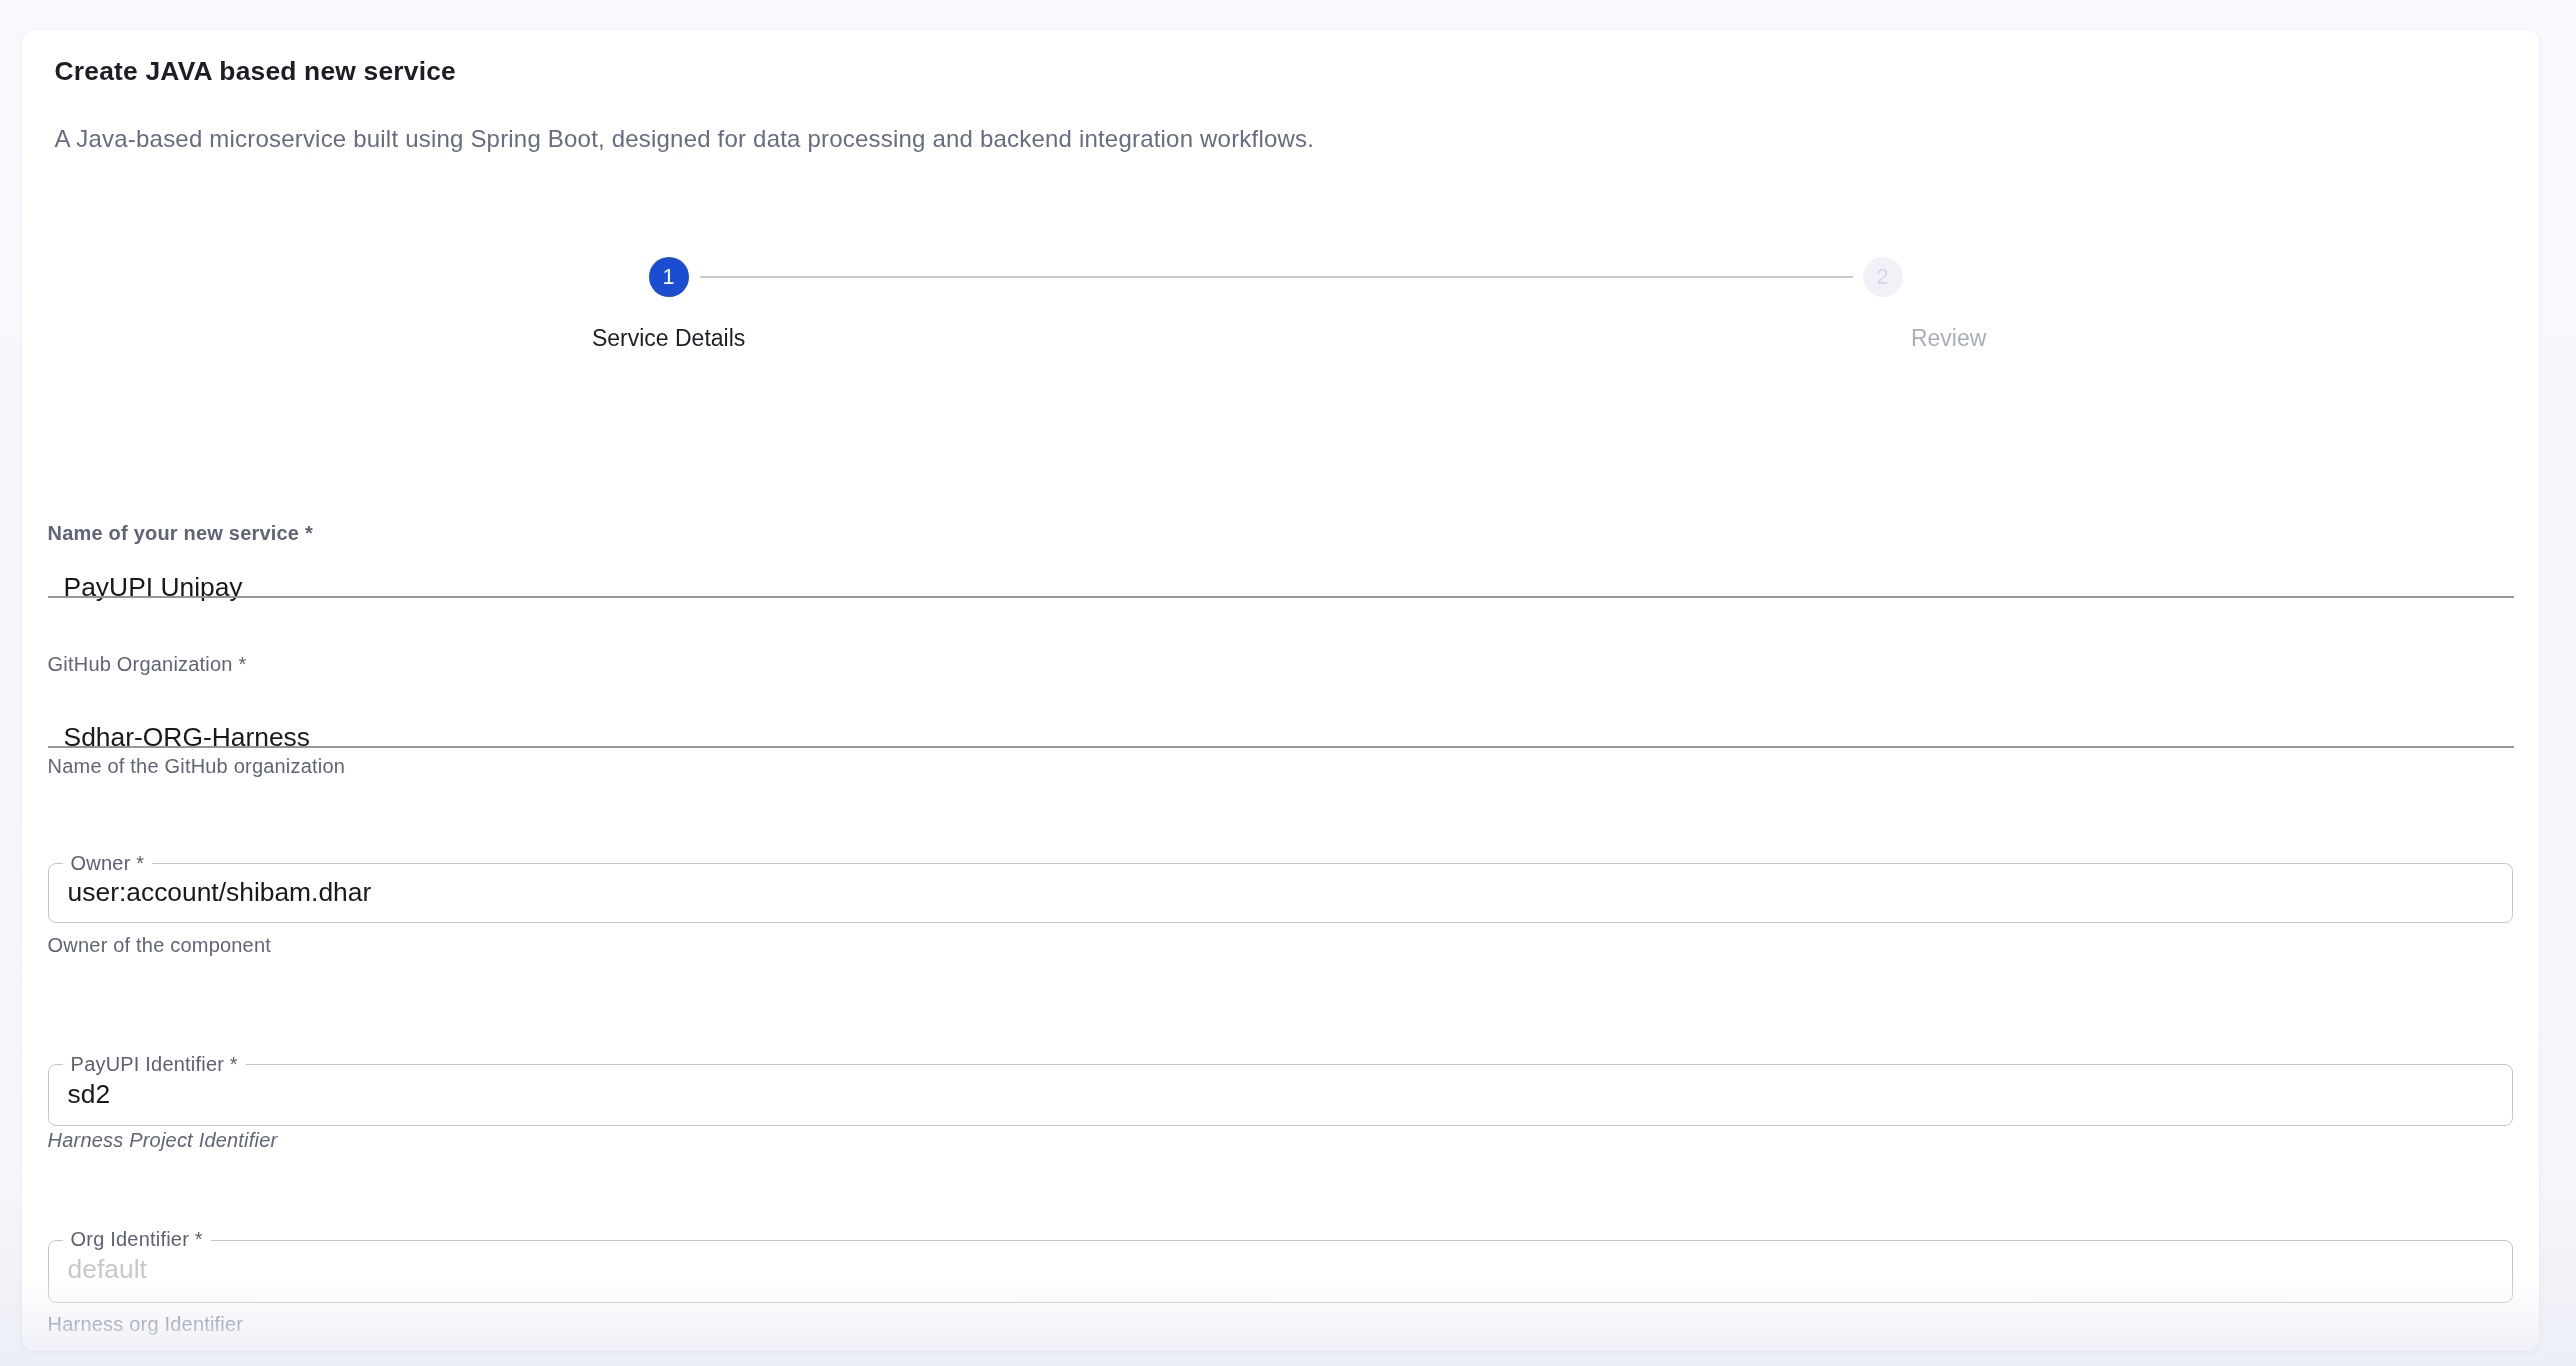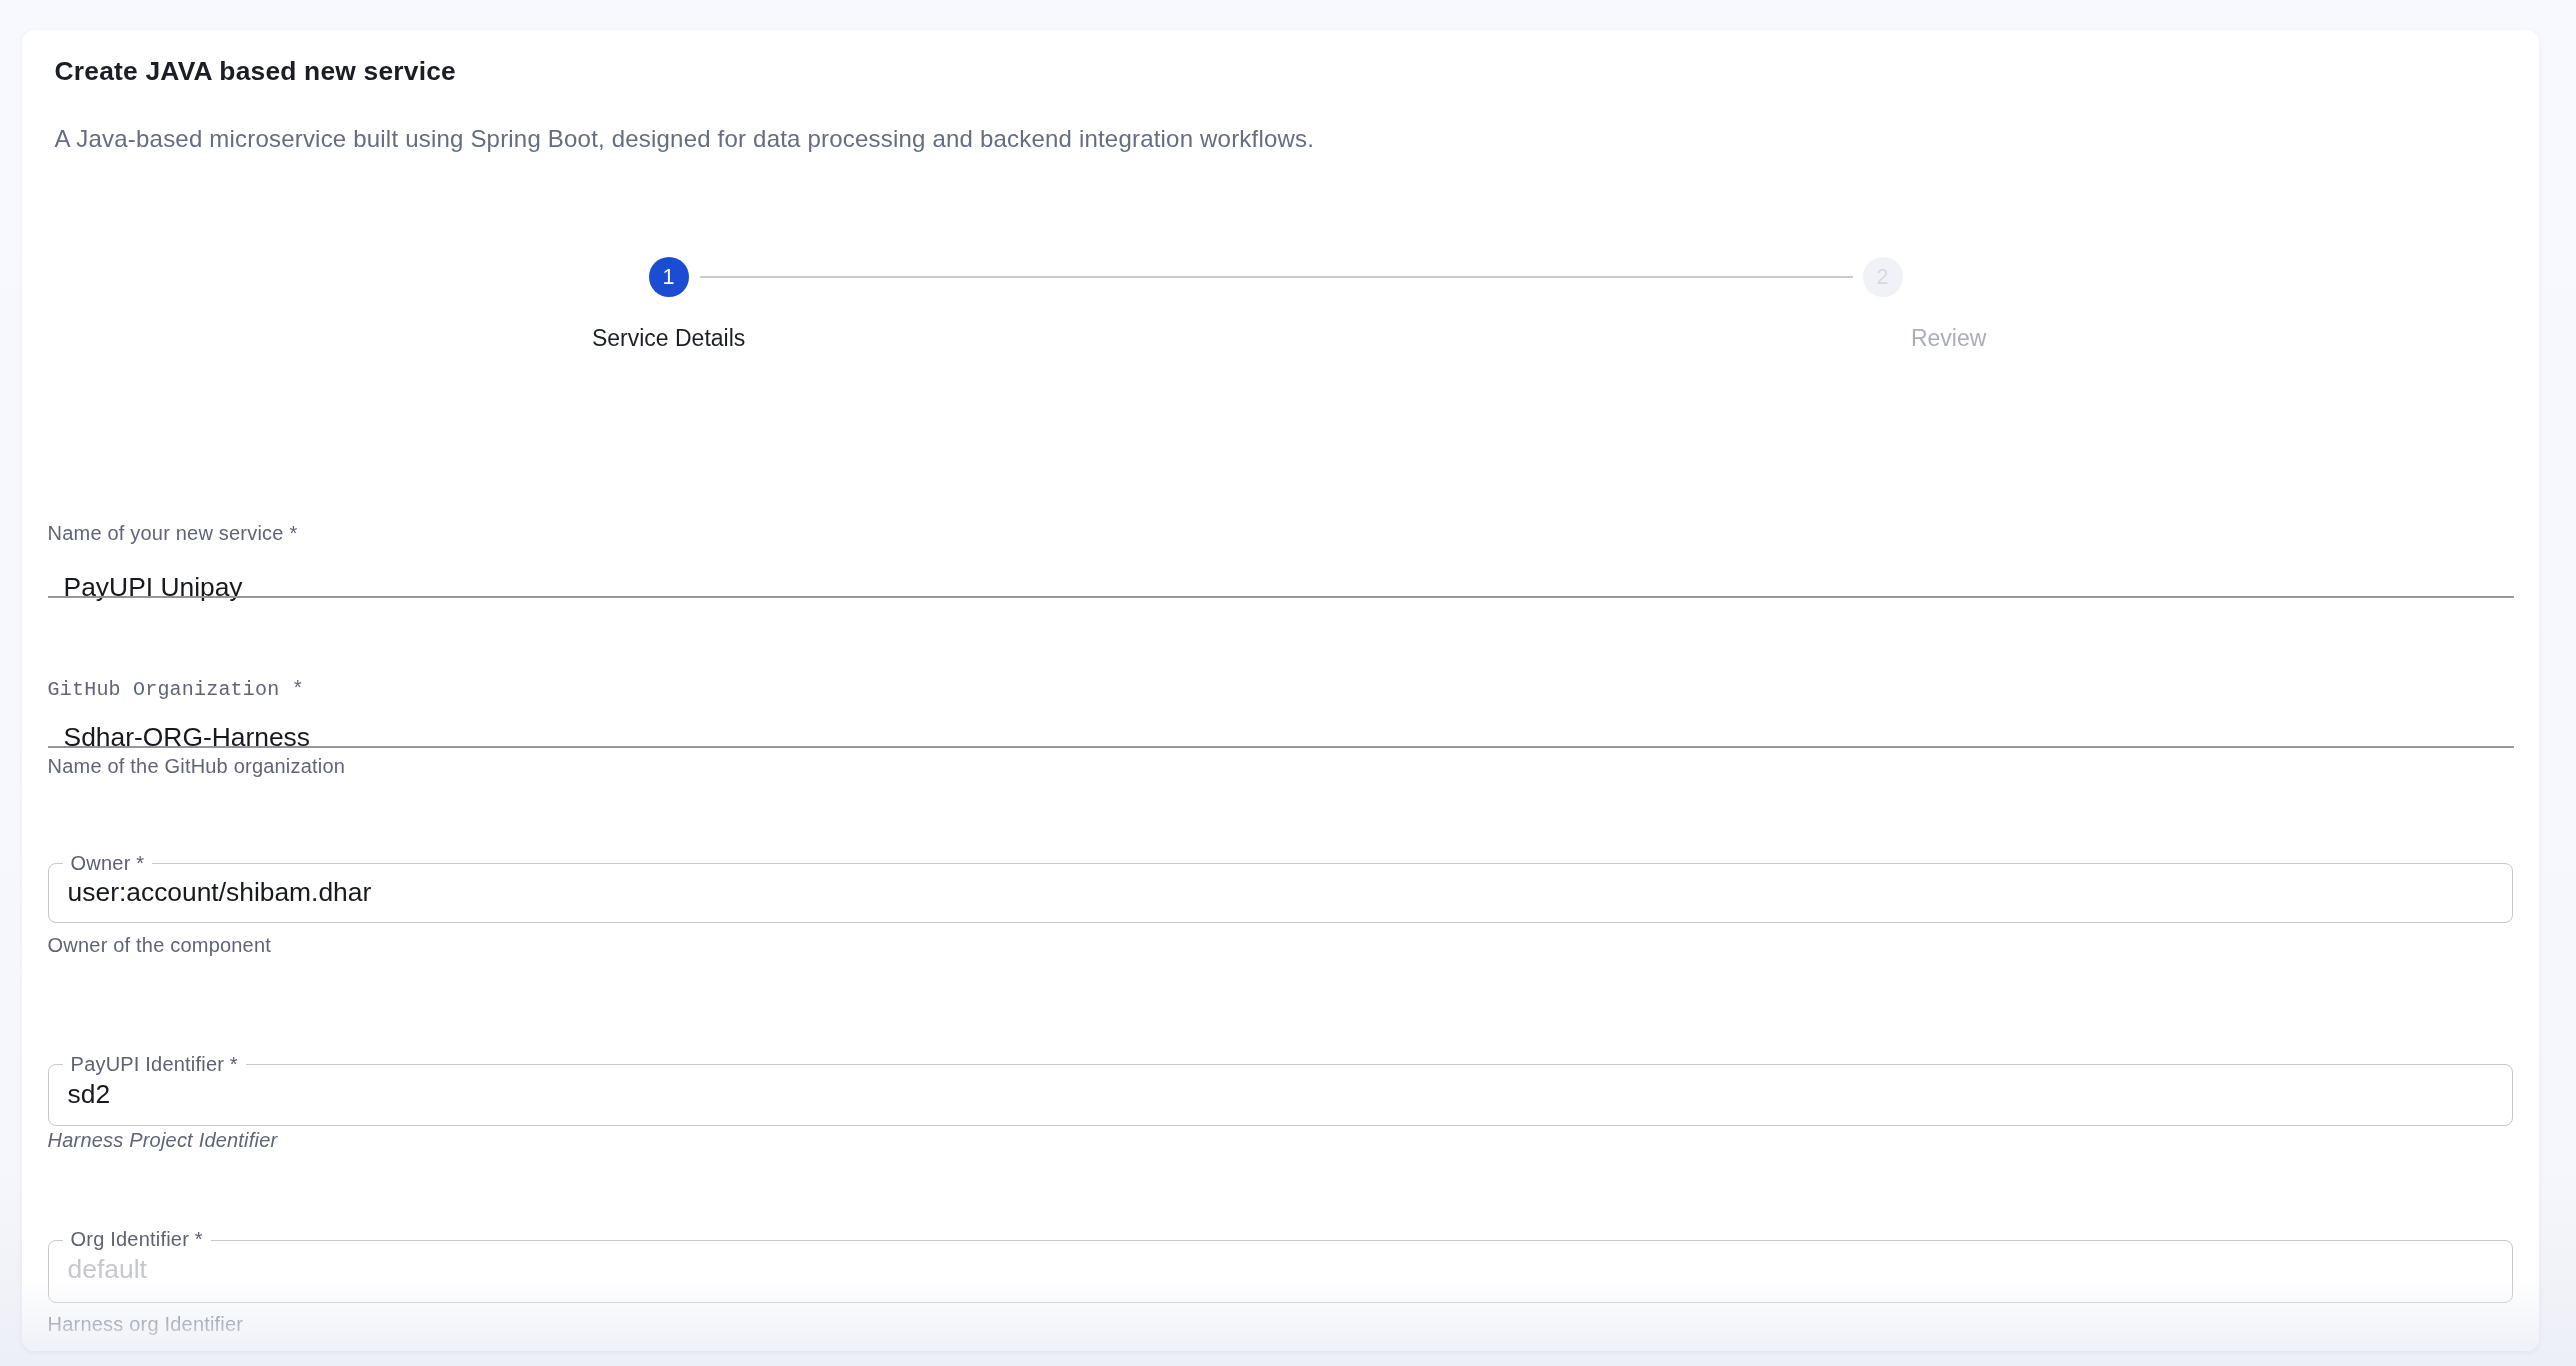--- a/index.html
+++ b/index.html
@@ -150,7 +150,7 @@
   .out-input::placeholder { color: #c7c8cd; opacity: 1; }
 
   
-  .f1-label { top: 491px; }
+  .f1-label { top: 491px; font-weight: bold; }
   .f1-input { top: 524px; }
   .f1-line  { top: 566px; }
   .f1-help  { top: 573px; }

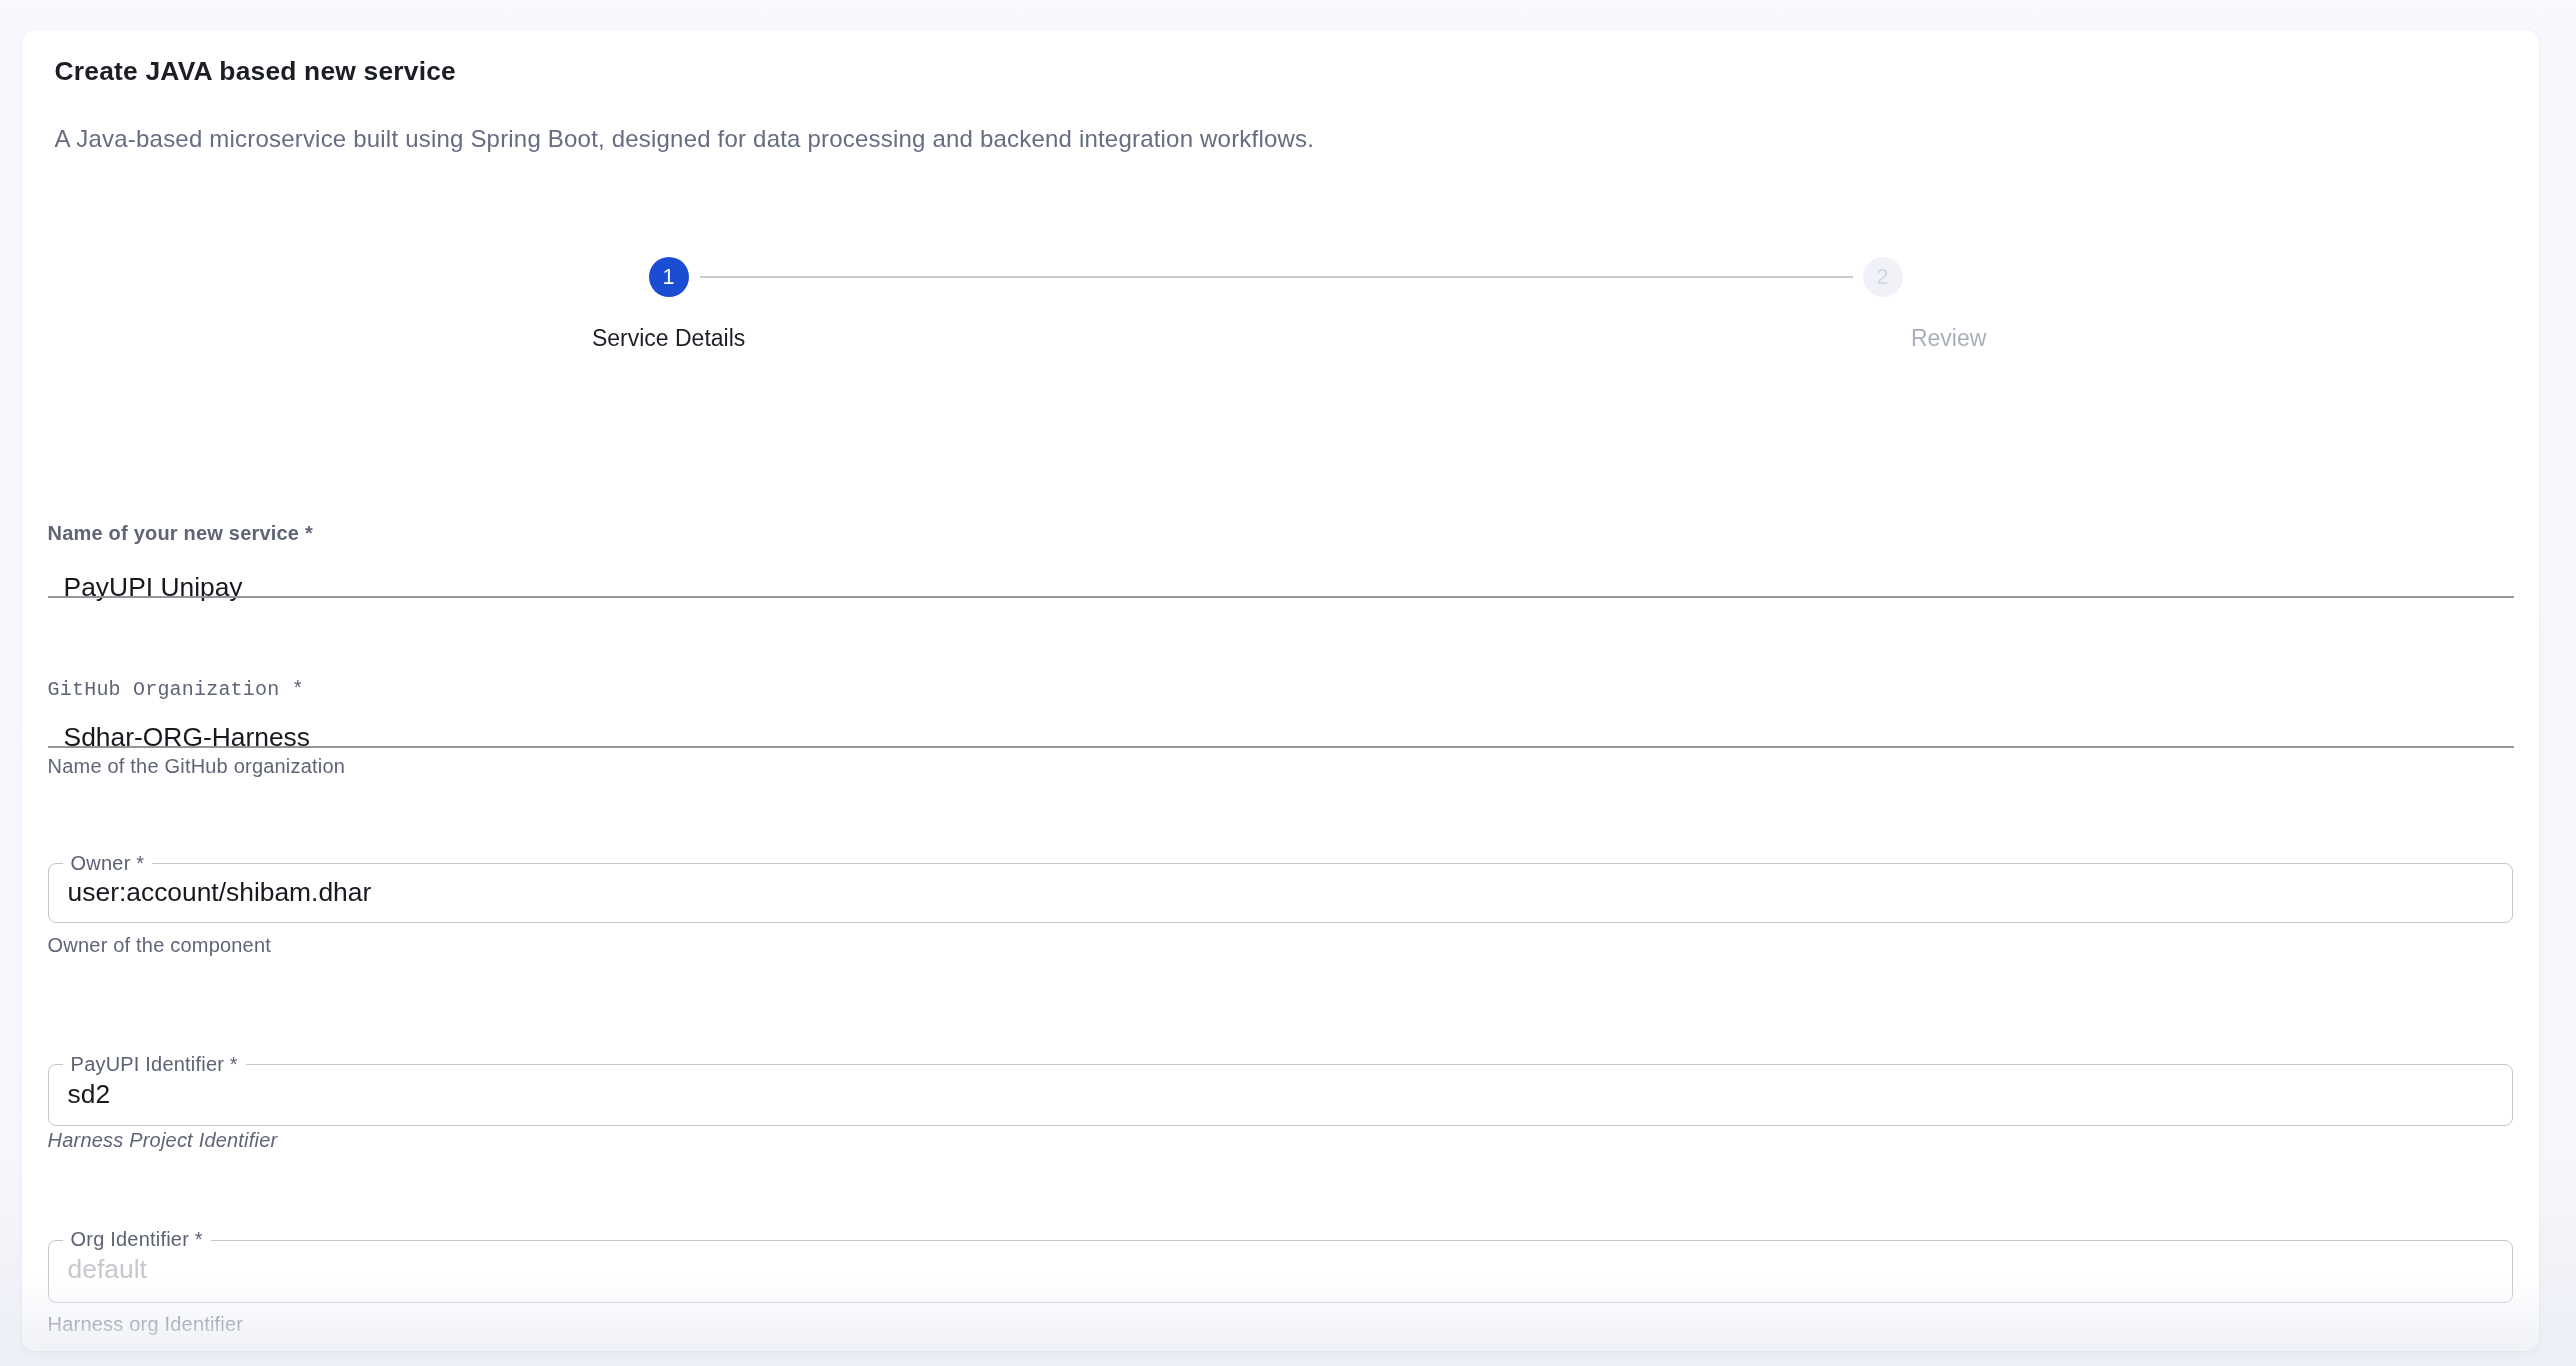--- a/index.html
+++ b/index.html
@@ -155,7 +155,7 @@
   .f1-line  { top: 566px; }
   .f1-help  { top: 573px; }
 
-  .f2-label { top: 648px; font-family: Liberation Mono, monospace; }
+  .f2-label { top: 622px; }
   .f2-input { top: 674px; }
   .f2-line  { top: 716px; }
   .f2-help  { top: 724px; }

